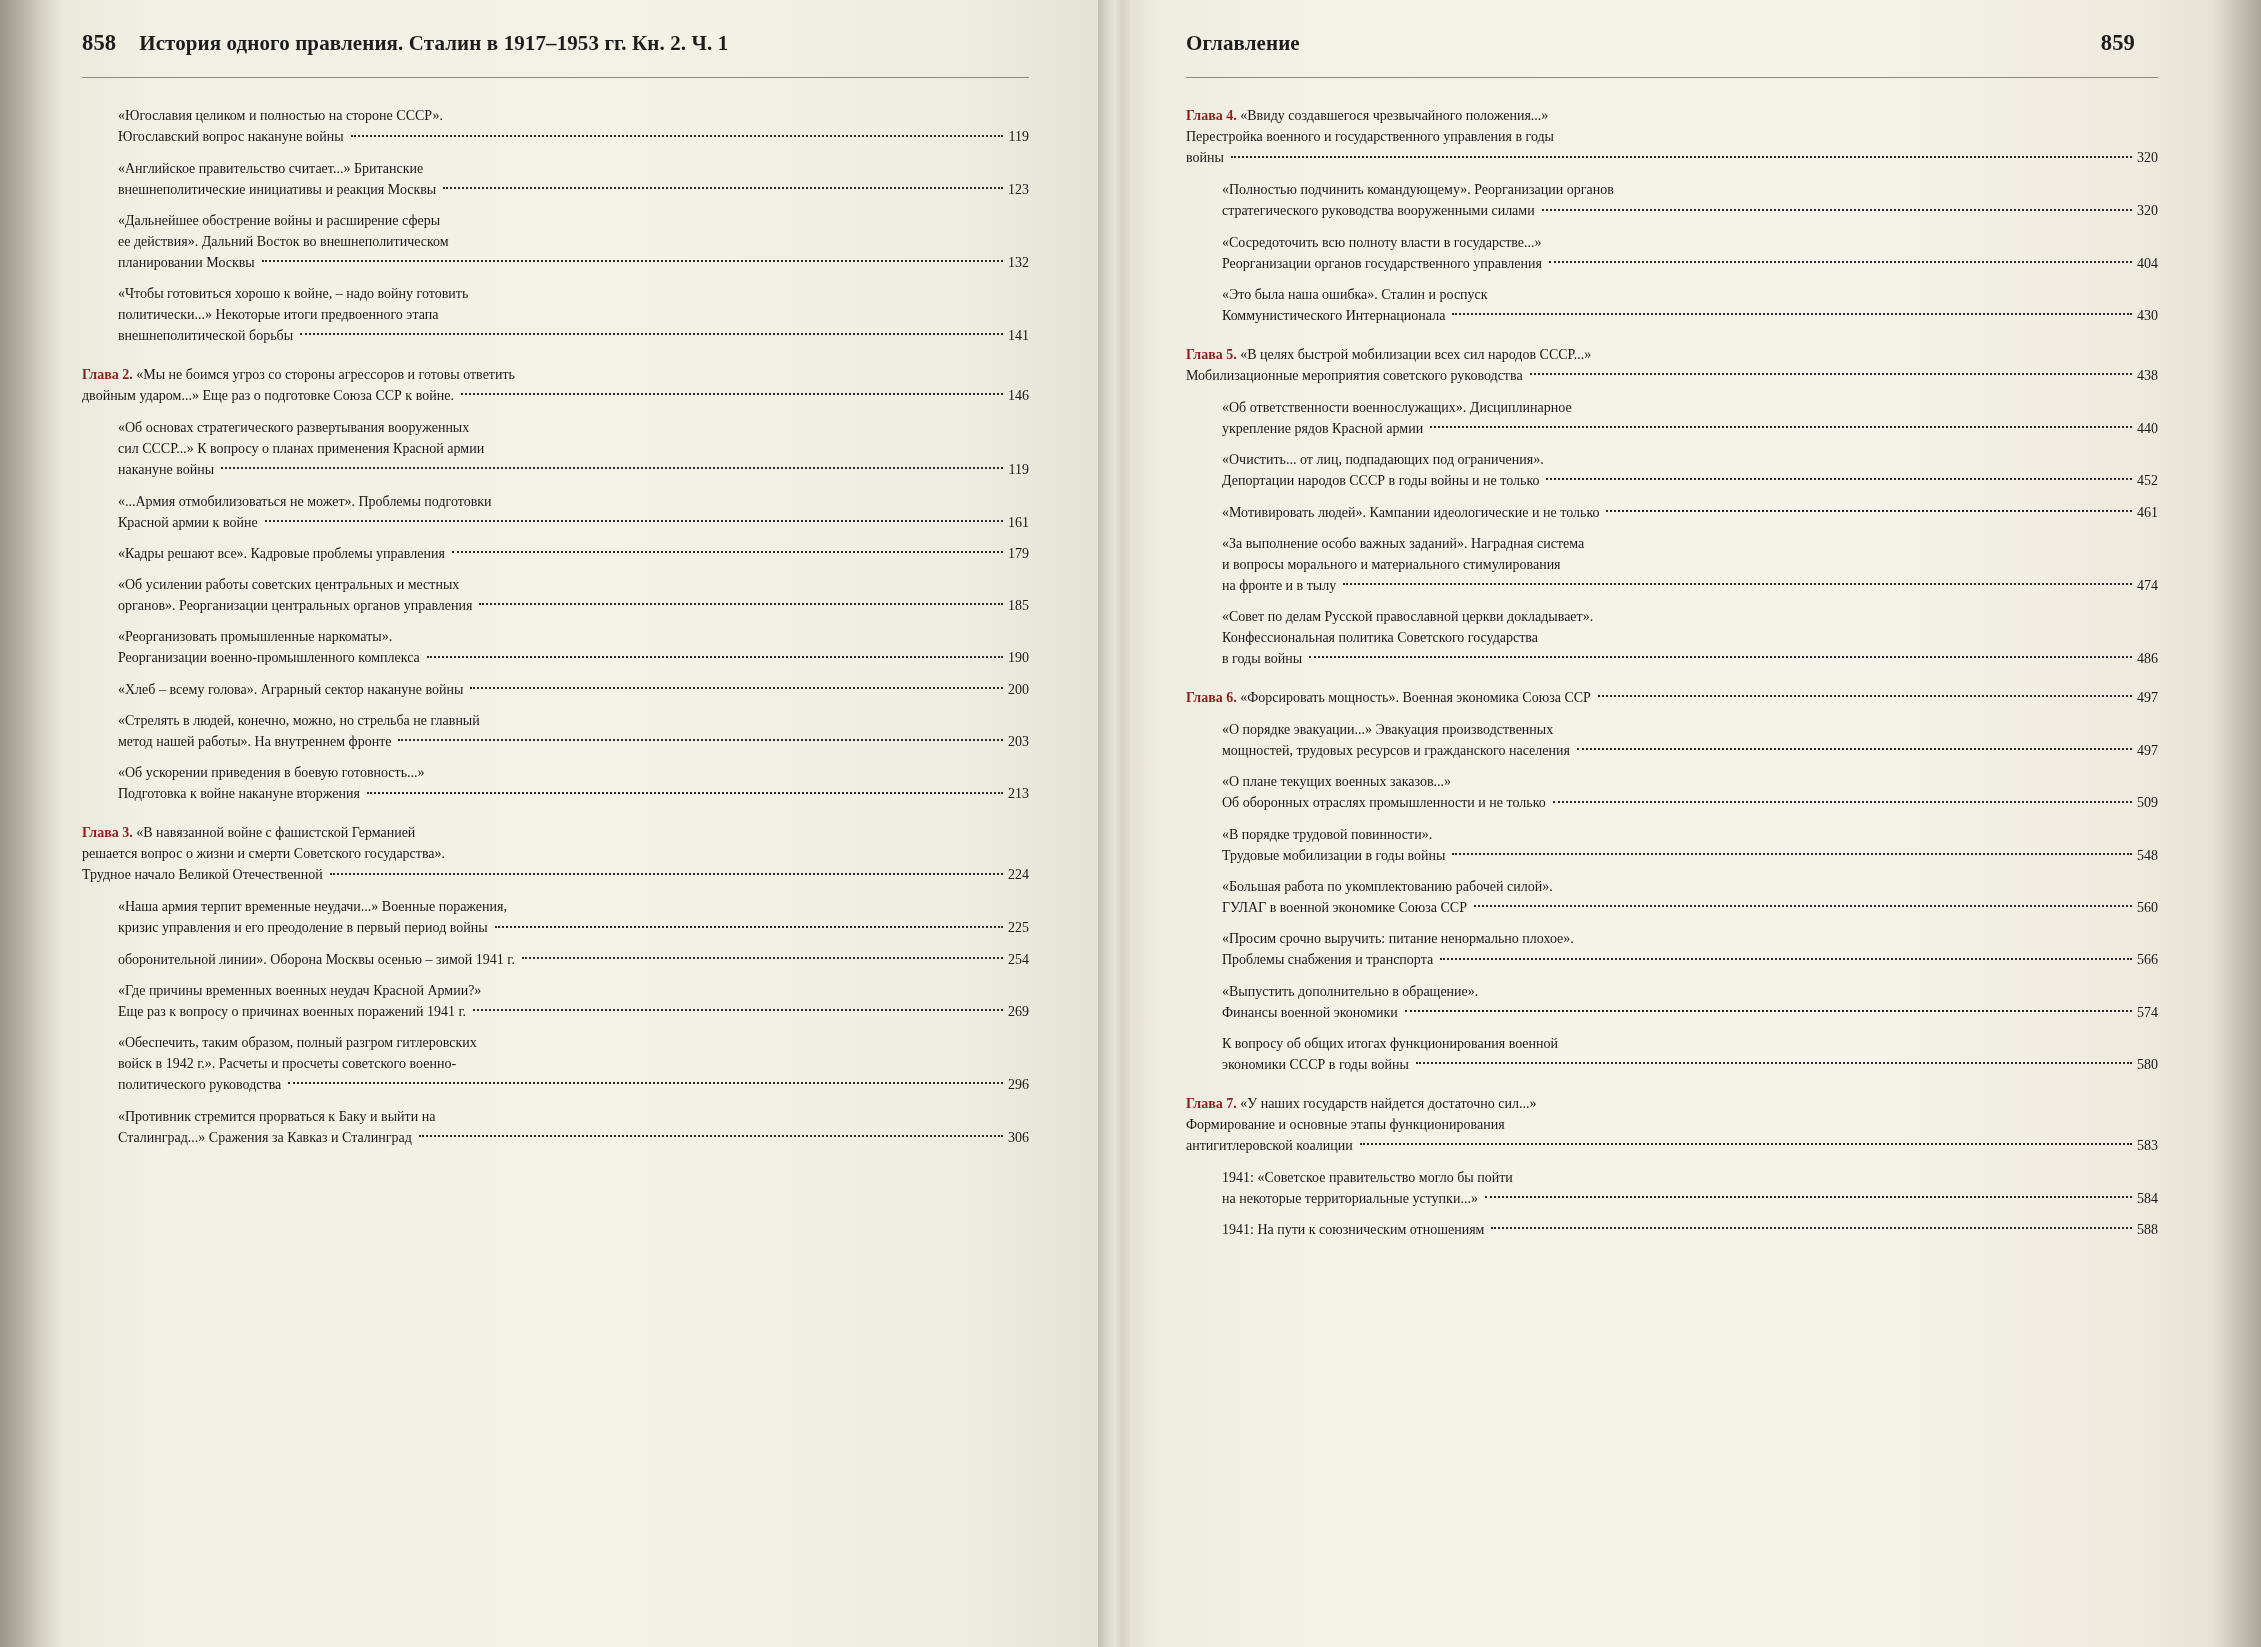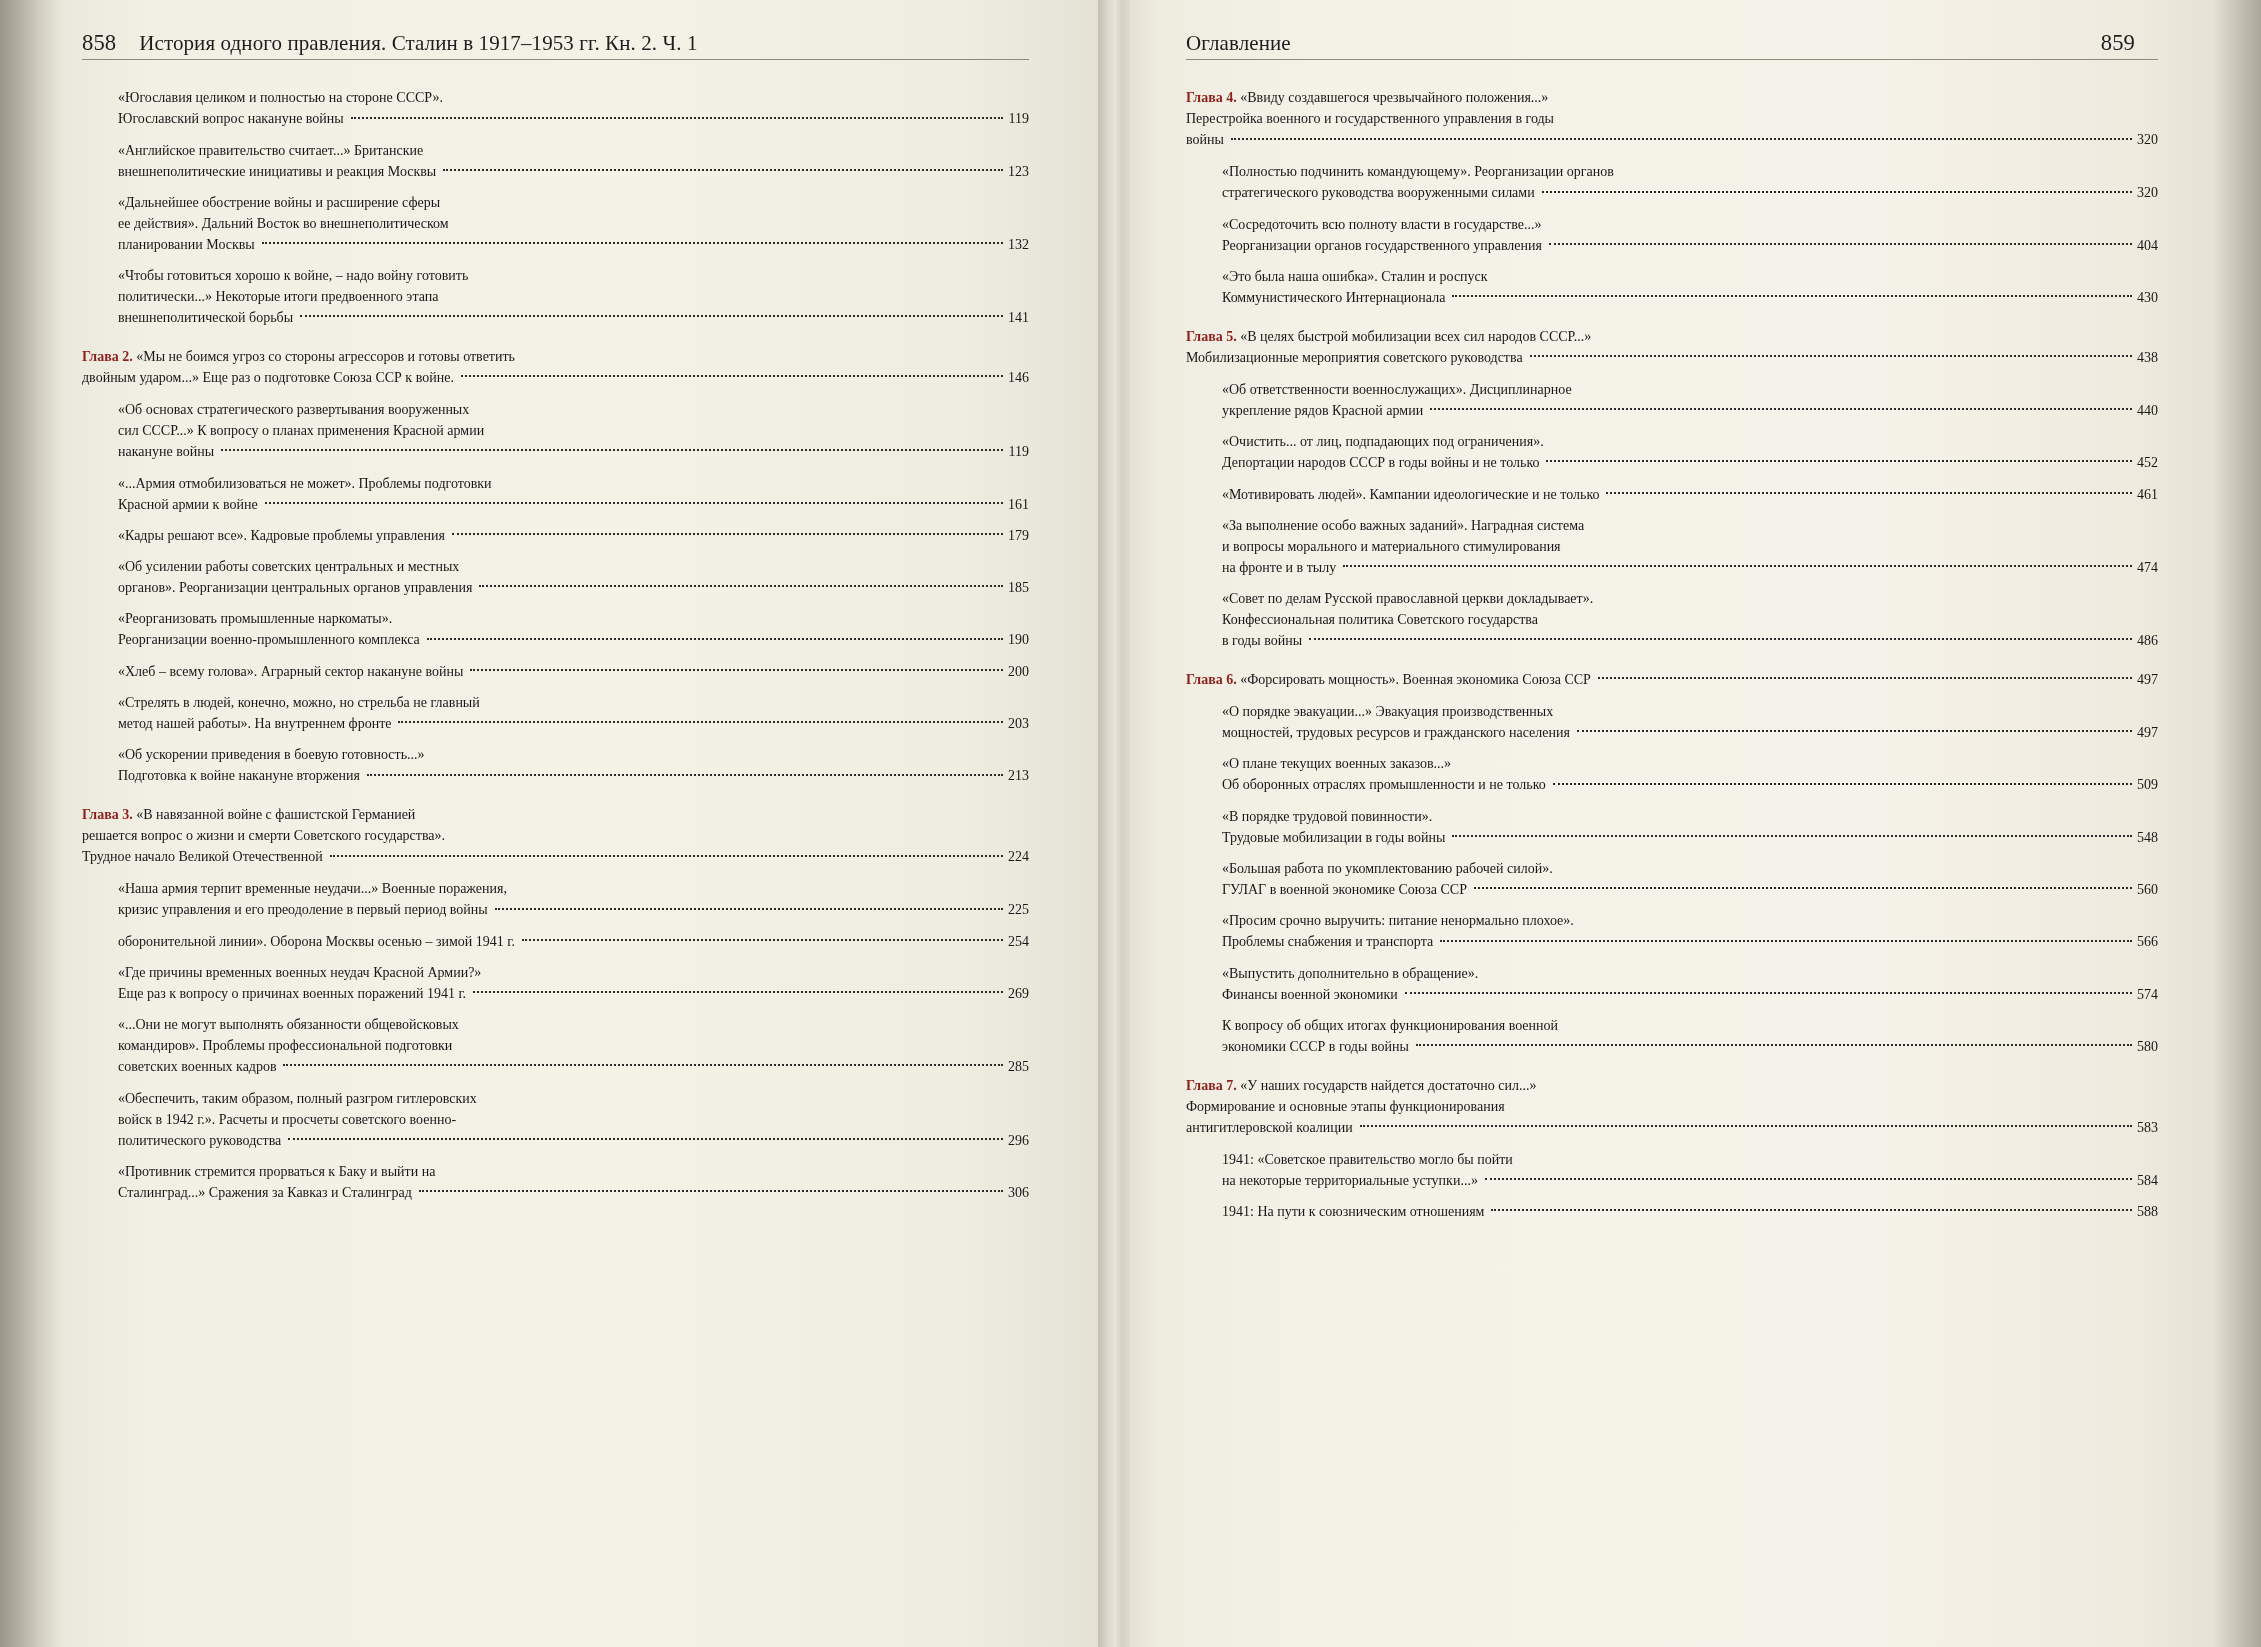--- a/index.html
+++ b/index.html
@@ -65,7 +65,8 @@
     font-size: 21px;
     color: #1d1d1d;
     letter-spacing: 0.1px;
-    margin-bottom: 3px;
+    margin-bottom: 21px;
+    font-weight: bold;
   }
   .running-head .folio {
     font-size: 22.6px;

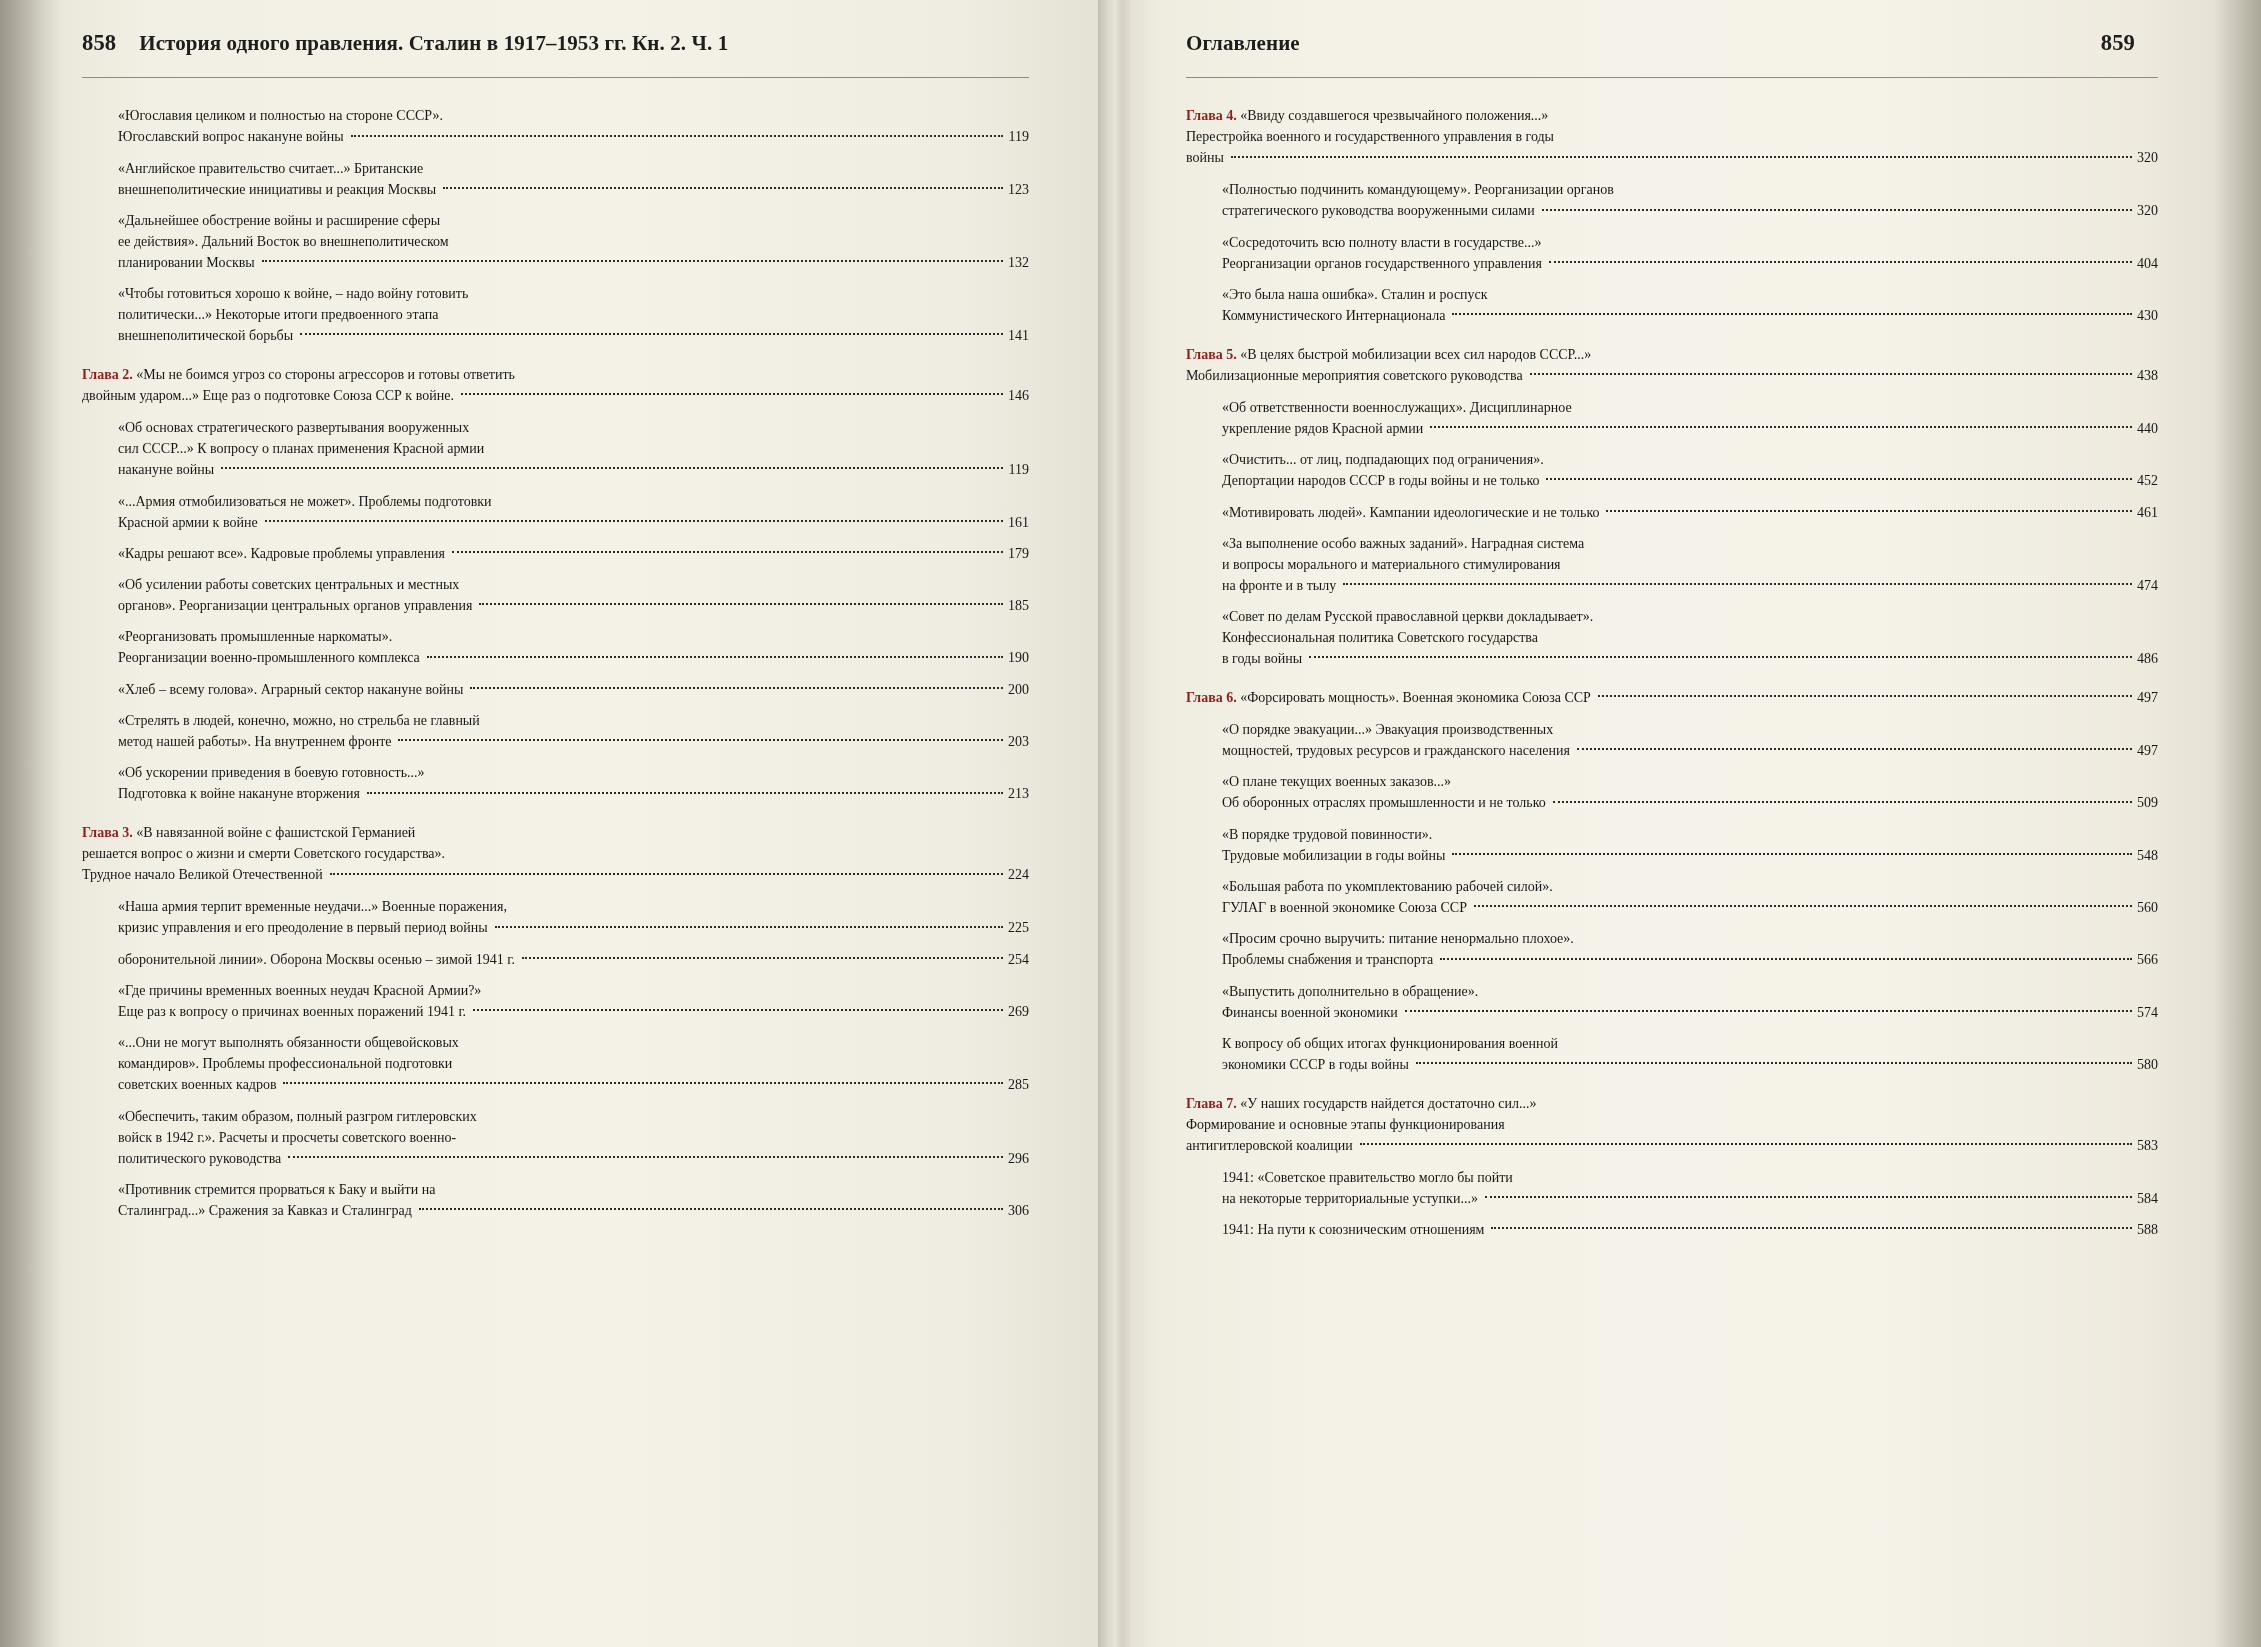--- a/index.html
+++ b/index.html
@@ -258,15 +258,6 @@
           </div>
         </div>
         <div class="entry sub">
-          <div class="plainline">«...Они не могут выполнять обязанности общевойсковых</div>
-          <div class="plainline">командиров». Проблемы профессиональной подготовки</div>
-          <div class="line">
-            <span class="txt">советских военных кадров</span>
-            <span class="leader"></span>
-            <span class="pg">285</span>
-          </div>
-        </div>
-        <div class="entry sub">
           <div class="plainline">«Обеспечить, таким образом, полный разгром гитлеровских</div>
           <div class="plainline">войск в 1942 г.». Расчеты и просчеты советского военно-</div>
           <div class="line">

